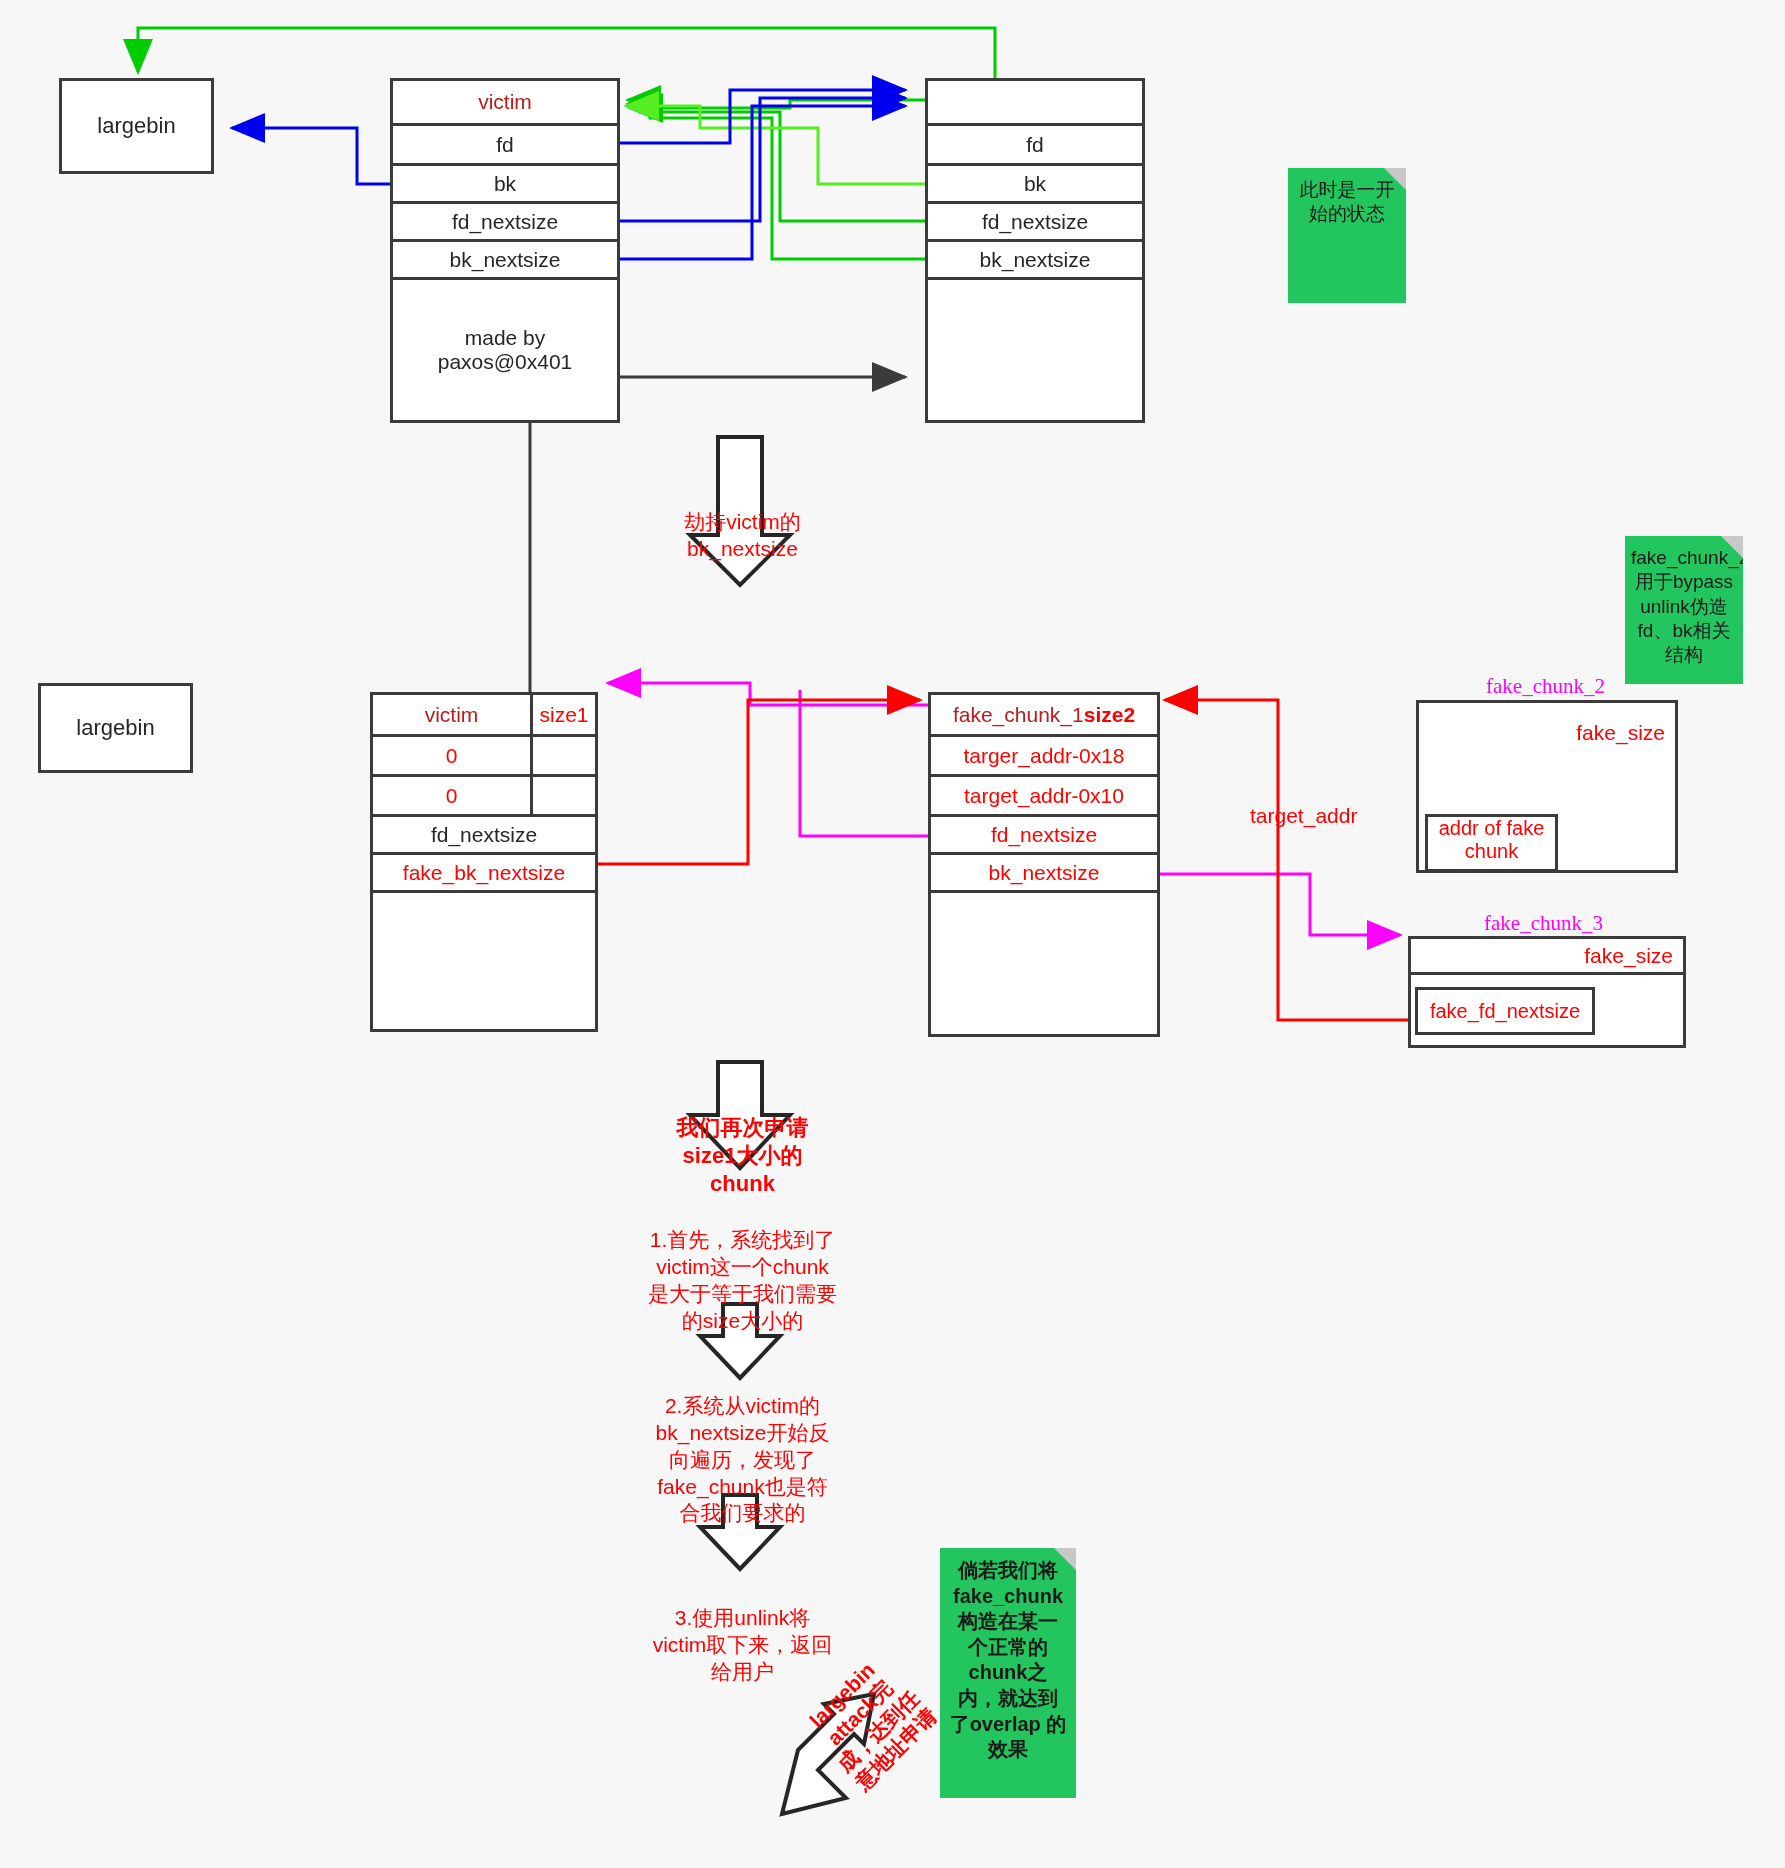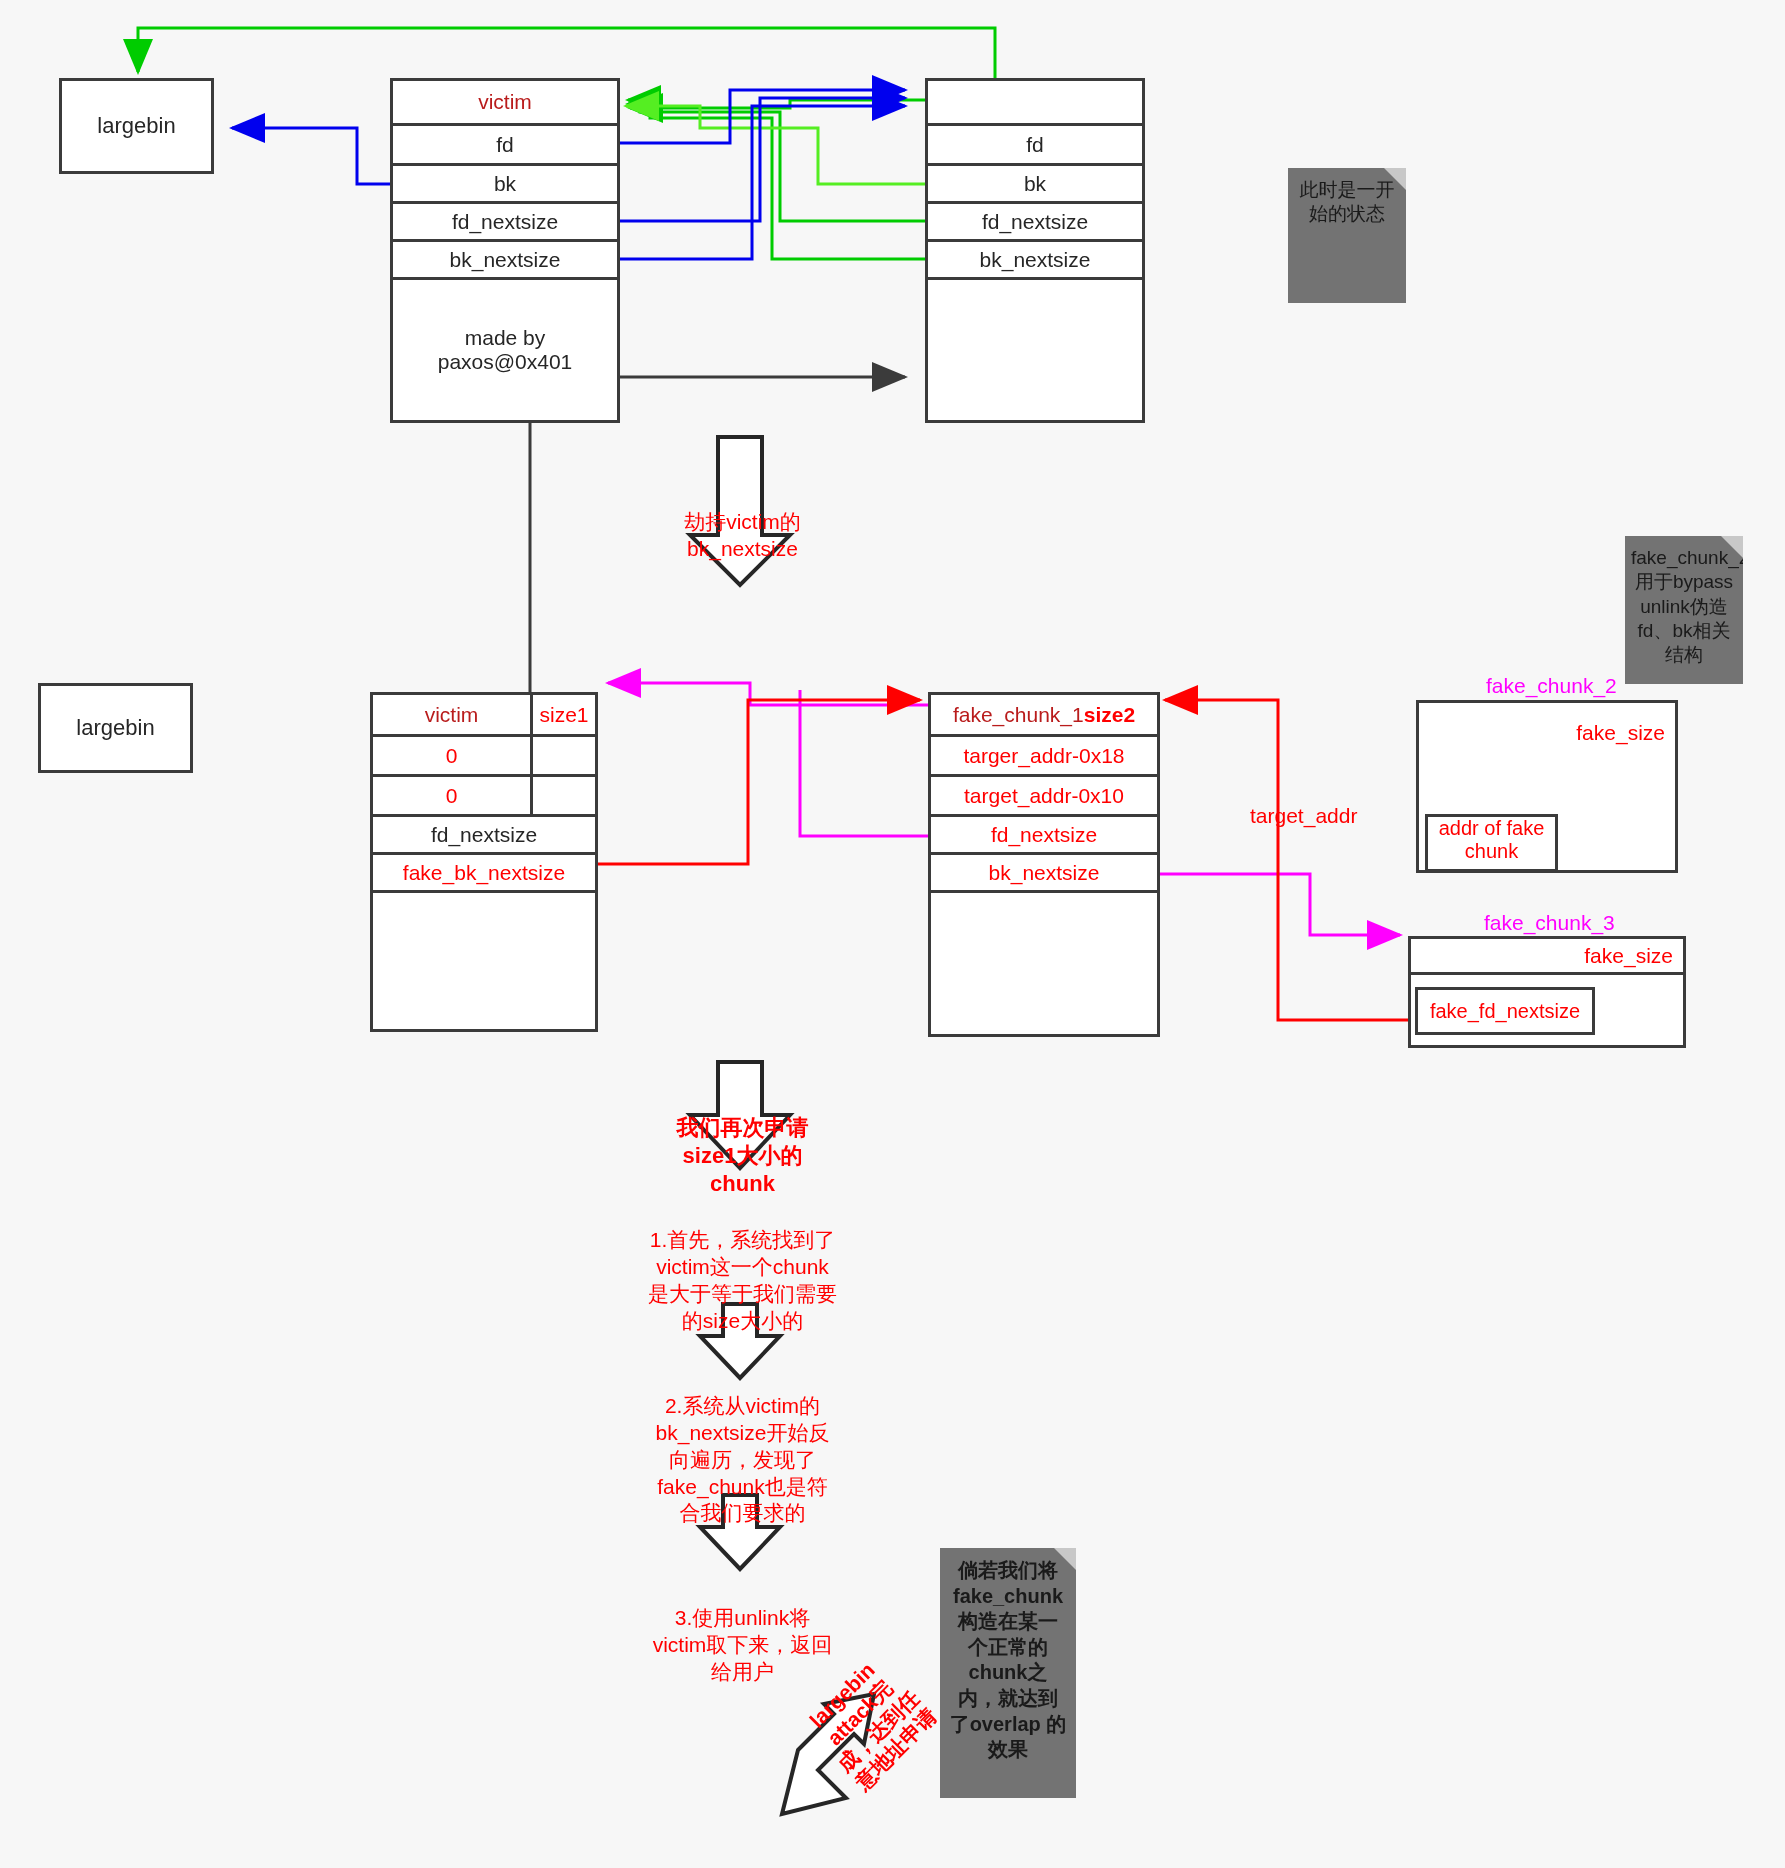--- a/index.html
+++ b/index.html
@@ -65,7 +65,7 @@
   
   .note {
     position: absolute;
-    background: #737373;
+    background: #22c55e;
     font-size: 19px;
     line-height: 1.28;
     color: #1a1a1a;

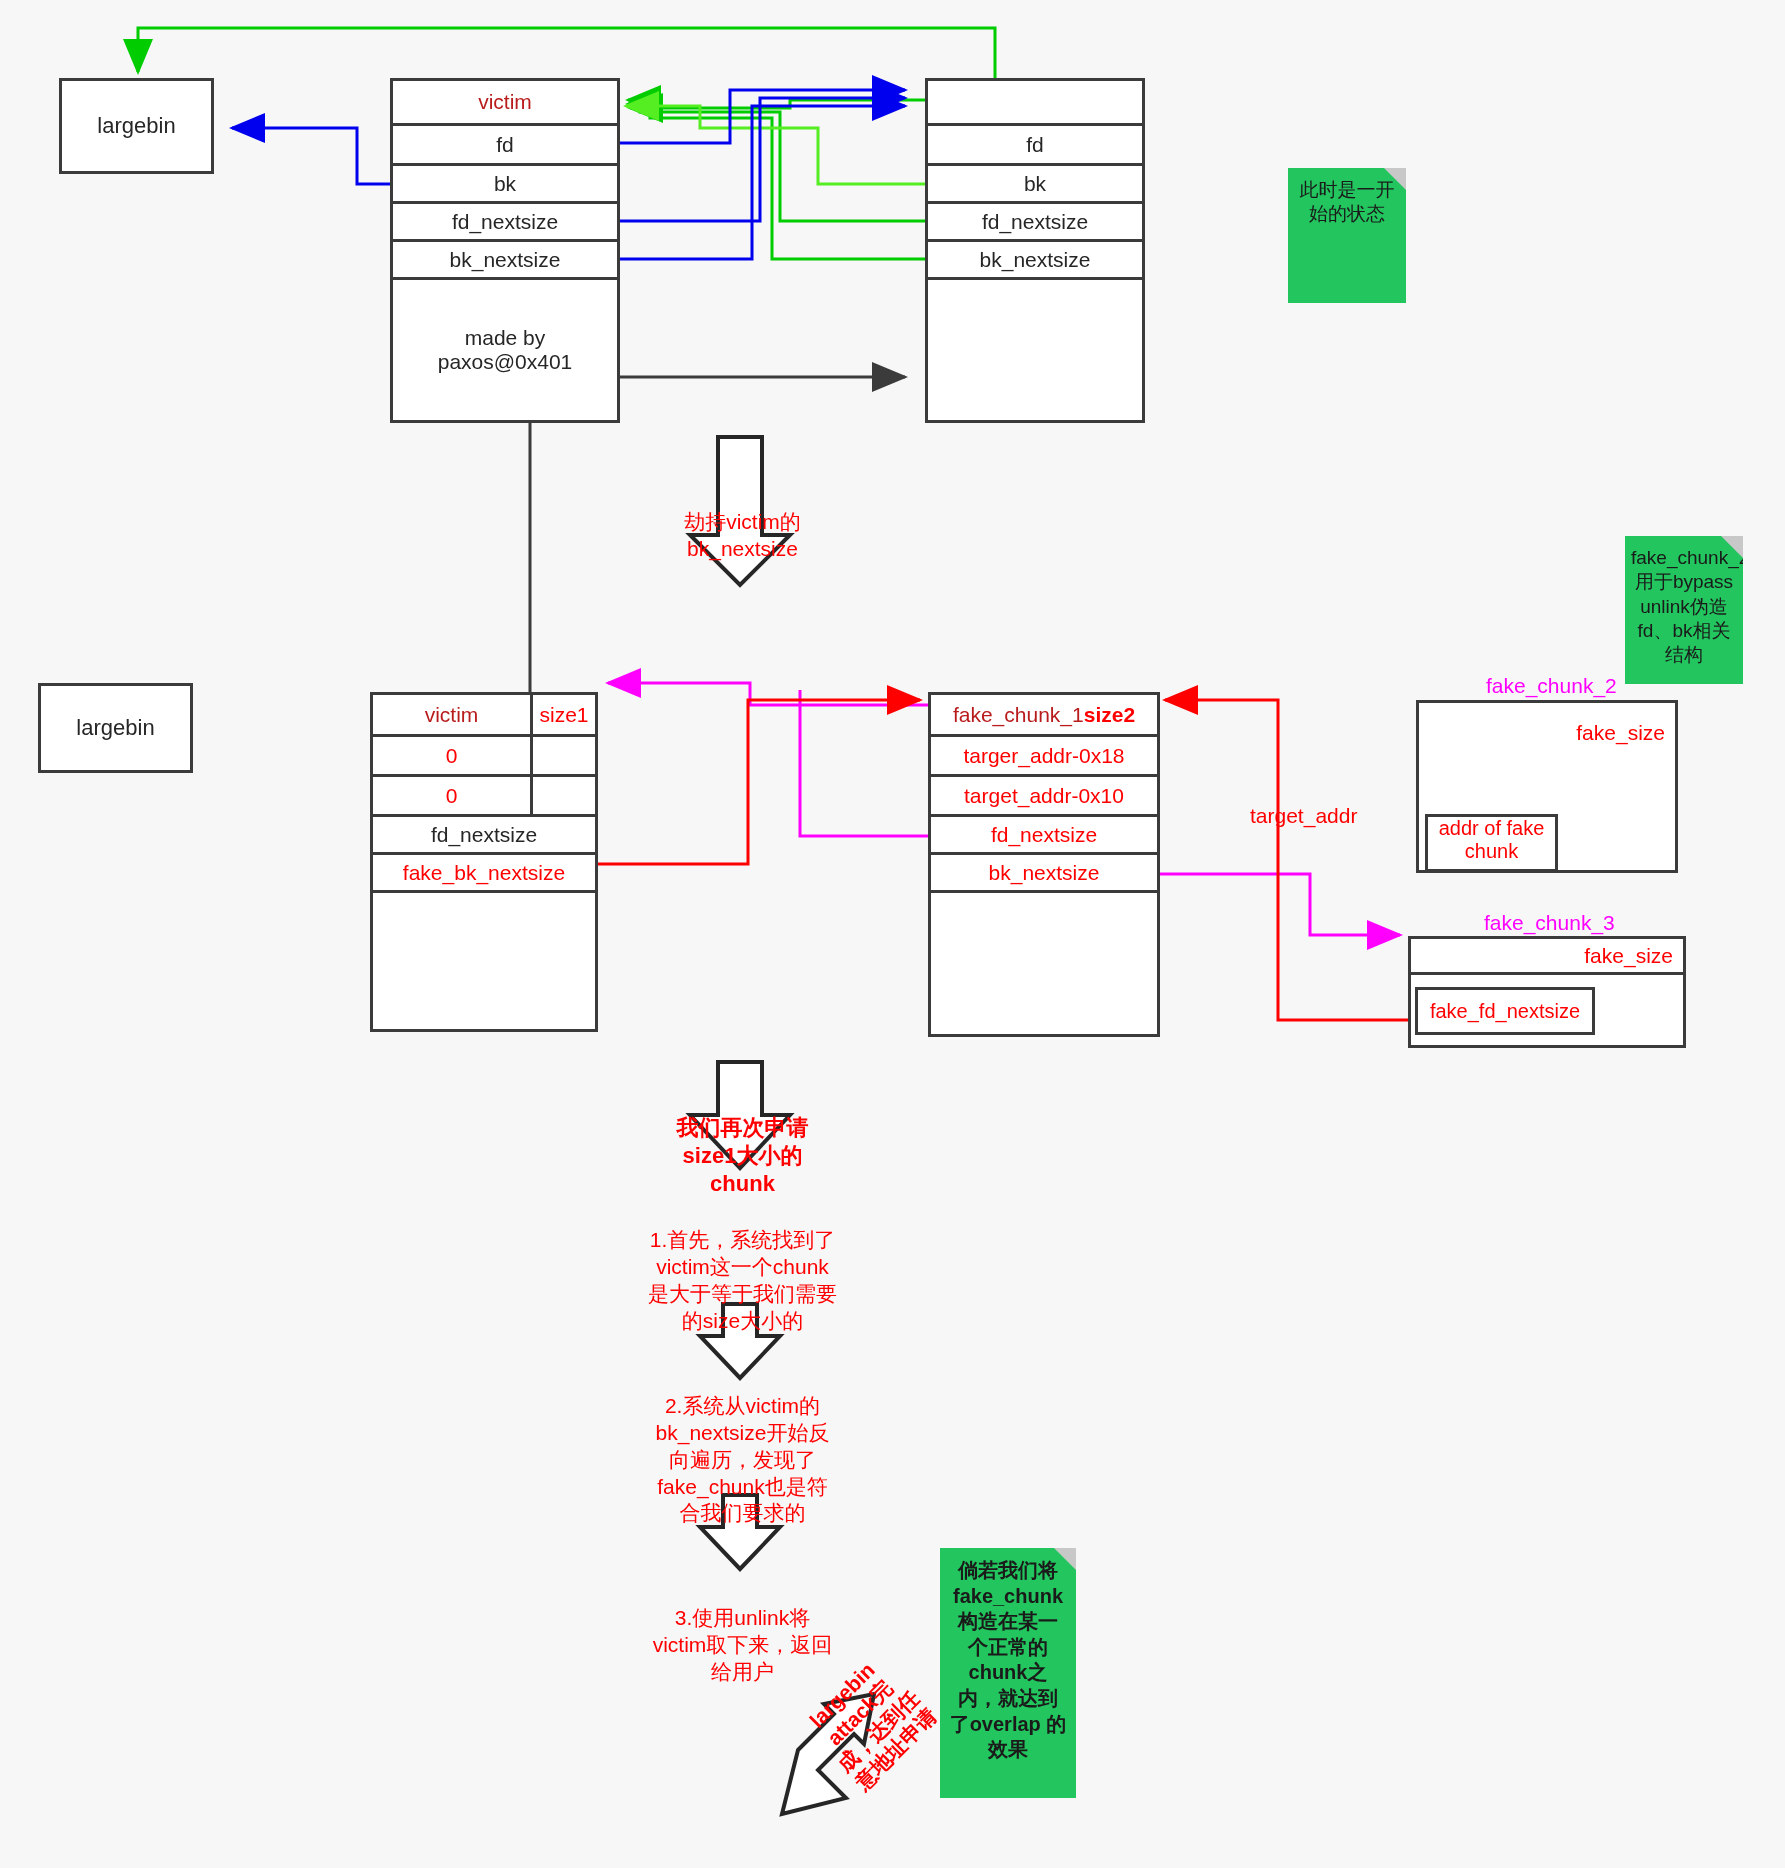--- a/index.html
+++ b/index.html
@@ -98,7 +98,7 @@
     font-size: 21px;
     white-space: nowrap;
   }
-  .lbl.magenta { color: #ff00ff; }
+  .lbl.magenta { color: #ff00ff; font-family: Liberation Serif, serif; }
   .lbl.red { color: #ff0000; }
 
   .rot {

